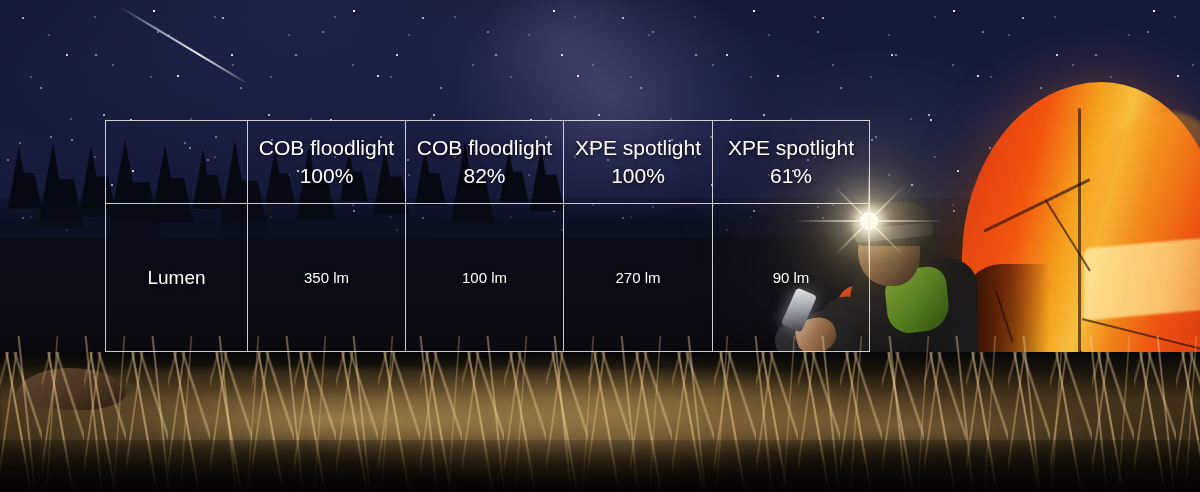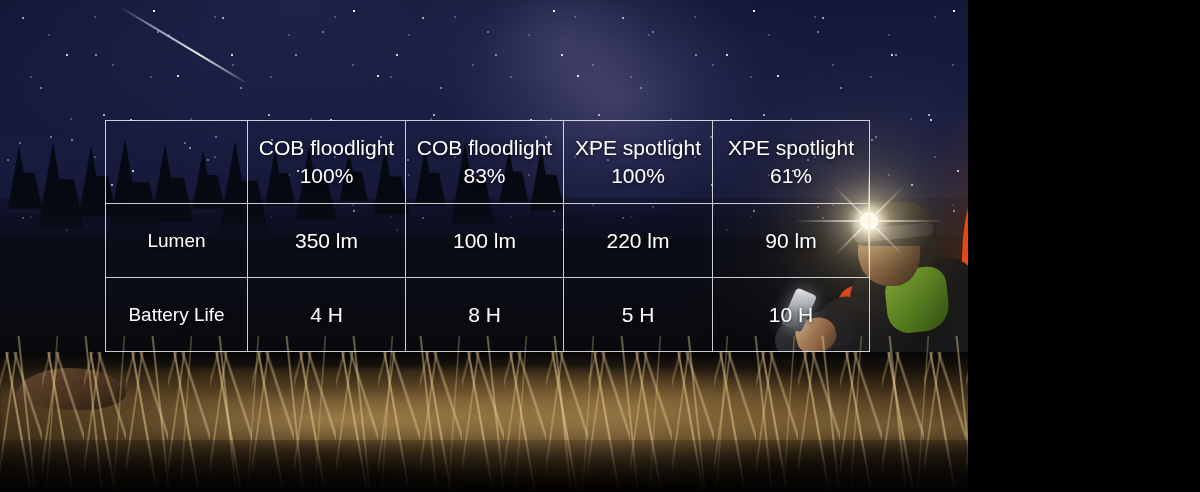--- a/index.html
+++ b/index.html
@@ -15,7 +15,7 @@
 
   #scene {
     position: relative;
-    width: 968px;
+    width: 1200px;
     height: 492px;
     overflow: hidden;
     background: #05060f;

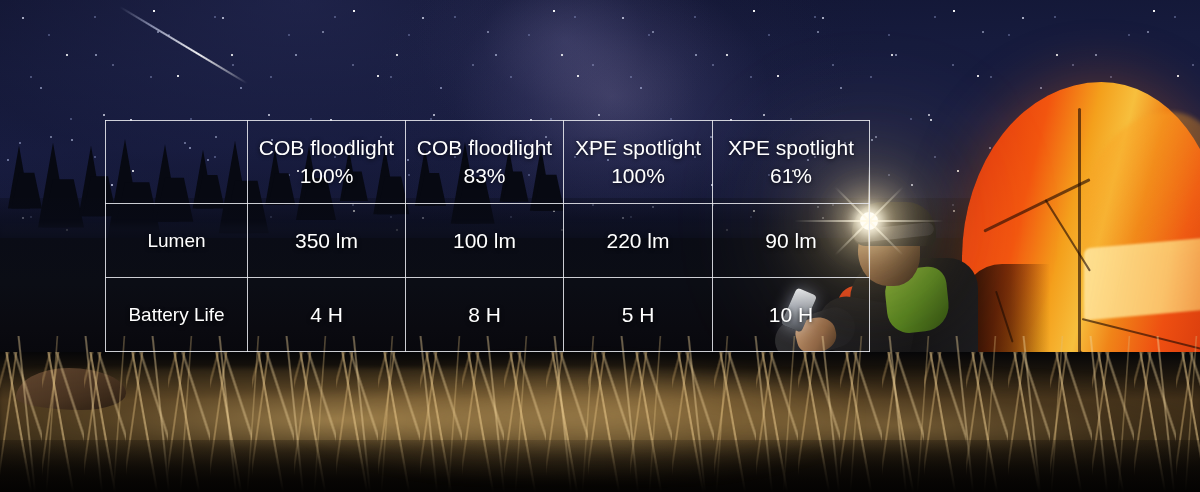--- a/index.html
+++ b/index.html
@@ -505,7 +505,7 @@
         </th>
         <th>
           <span>COB floodlight</span><br>
-          <span>83%</span>
+          <span>82%</span>
         </th>
         <th>
           <span>XPE spotlight</span><br>

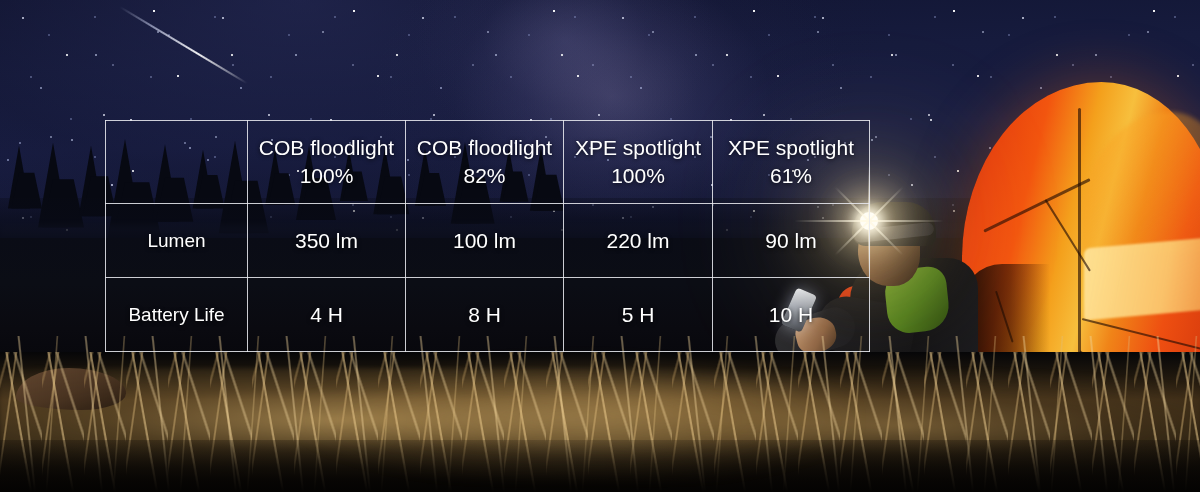--- a/index.html
+++ b/index.html
@@ -405,7 +405,7 @@
   }
   #spec-table thead th { height: 83px; font-size: 21px; line-height: 1.32; }
   #spec-table thead th.corner { border-top-color: rgba(231,232,238,0.88); }
-  #spec-table tbody td { height: 74px; font-size: 21px; }
+  #spec-table tbody td { height: 74px; font-size: 15px; }
   #spec-table td.rowlabel, #spec-table th.rowlabel { font-size: 19px; }
 
   .col-1 { width: 142px; }

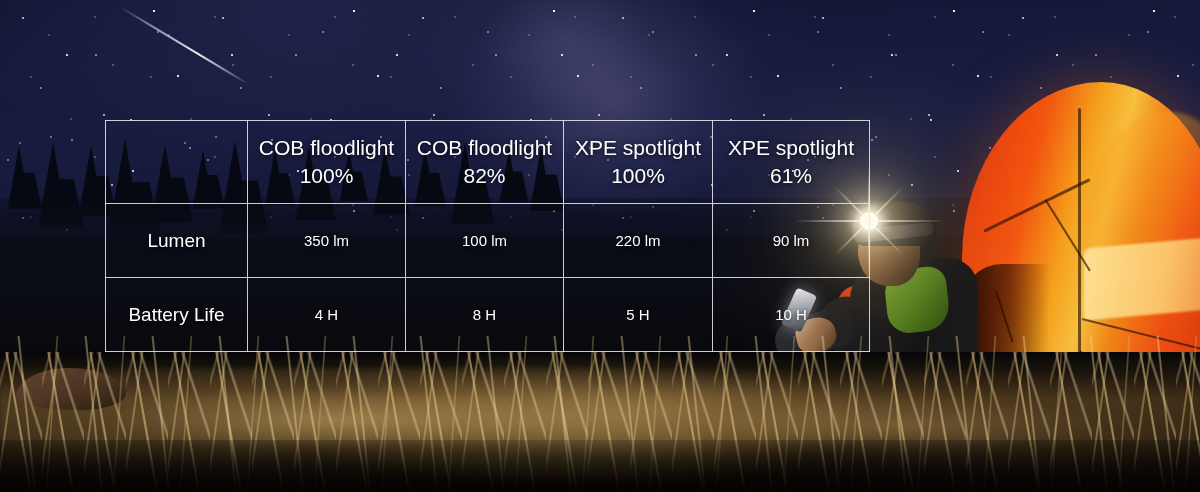--- a/index.html
+++ b/index.html
@@ -522,7 +522,7 @@
         <td class="rowlabel">Lumen</td>
         <td>350 lm</td>
         <td>100 lm</td>
-        <td>220 lm</td>
+        <td>270 lm</td>
         <td>90 lm</td>
       </tr>
       <tr>

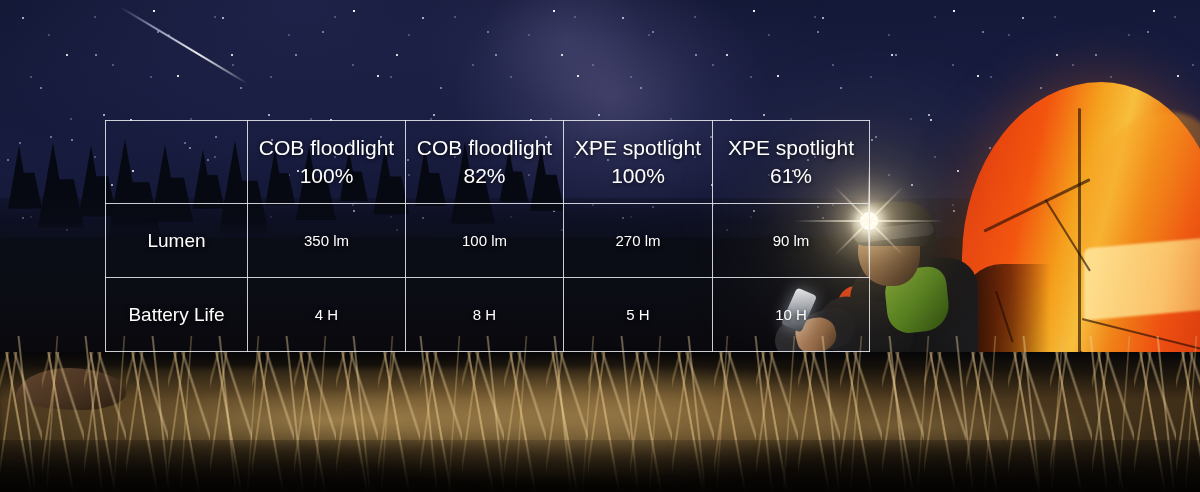--- a/index.html
+++ b/index.html
@@ -525,13 +525,6 @@
         <td>270 lm</td>
         <td>90 lm</td>
       </tr>
-      <tr>
-        <td class="rowlabel">Battery Life</td>
-        <td>4 H</td>
-        <td>8 H</td>
-        <td>5 H</td>
-        <td>10 H</td>
-      </tr>
     </tbody>
   </table>
 

